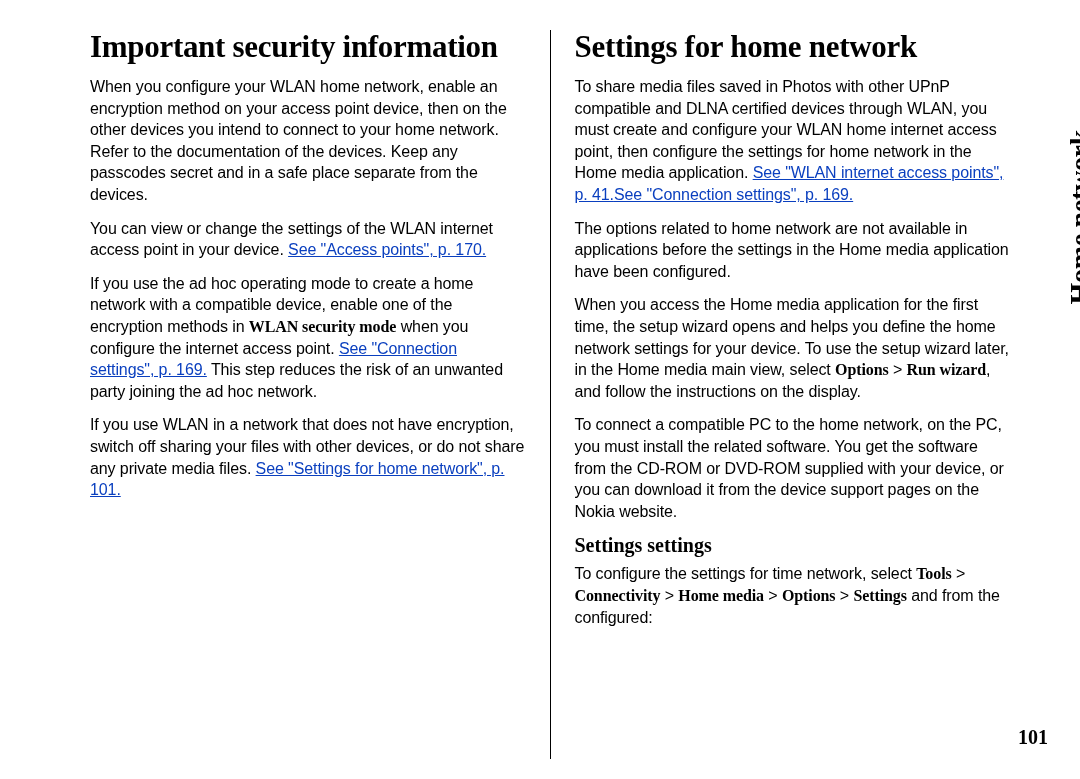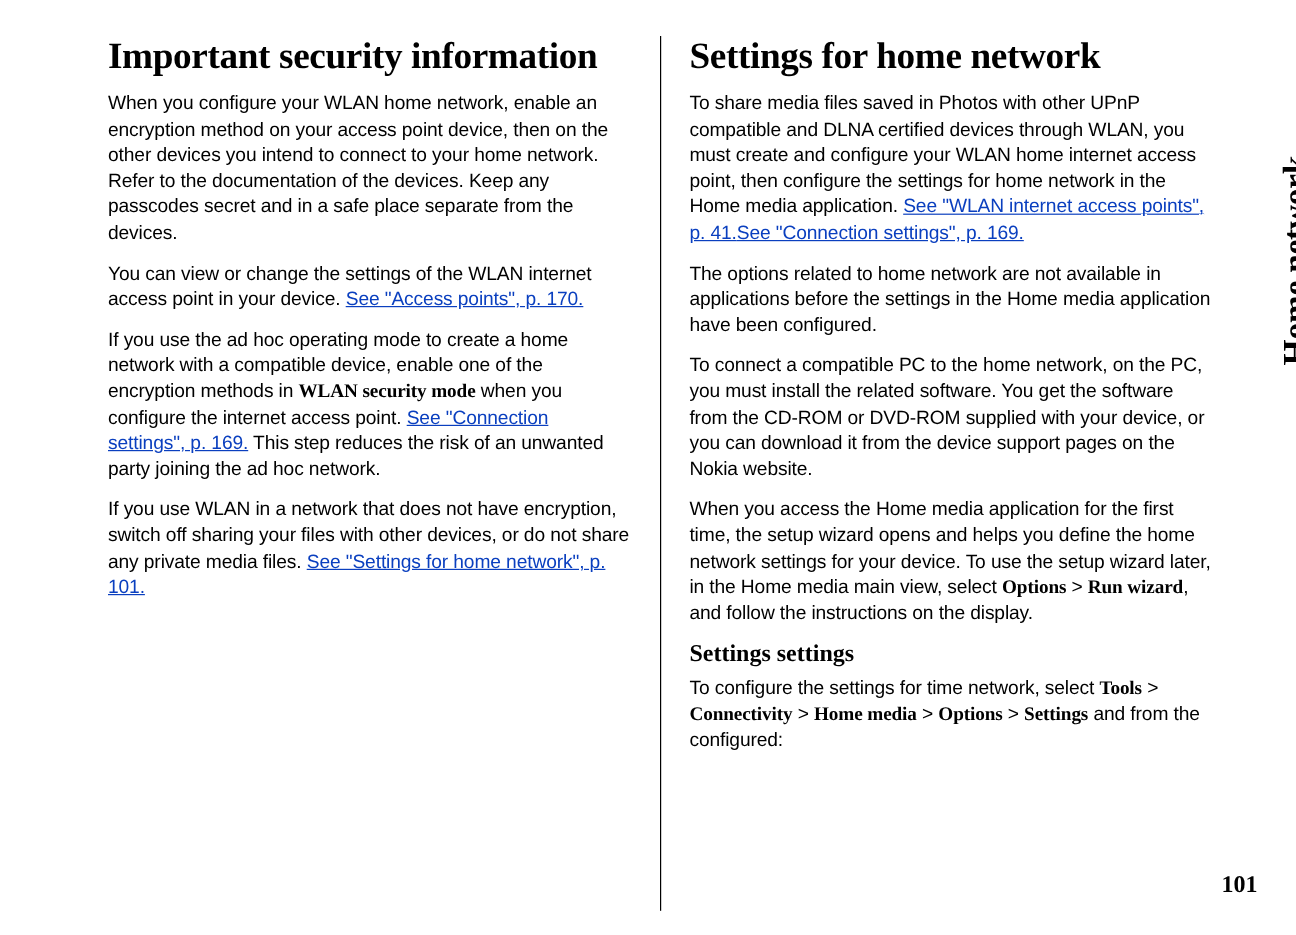--- a/index.html
+++ b/index.html
@@ -117,10 +117,10 @@
         <span>To share media files saved in Photos with other UPnP compatible and DLNA certified devices through WLAN, you must create and configure your WLAN home internet access point, then configure the settings for home network in the Home media application. </span><span class="link">See "WLAN internet access points", p. 41.</span><span class="link">See "Connection settings", p. 169.</span>
       </p>
       <p>The options related to home network are not available in applications before the settings in the Home media application have been configured.</p>
-      <p>To connect a compatible PC to the home network, on the PC, you must install the related software. You get the software from the CD-ROM or DVD-ROM supplied with your device, or you can download it from the device support pages on the Nokia website.</p>
       <p>
         <span>When you access the Home media application for the first time, the setup wizard opens and helps you define the home network settings for your device. To use the setup wizard later, in the Home media main view, select </span><span class="bold-inline">Options</span><span> &gt; </span><span class="bold-inline">Run wizard</span><span>, and follow the instructions on the display.</span>
       </p>
+      <p>To connect a compatible PC to the home network, on the PC, you must install the related software. You get the software from the CD-ROM or DVD-ROM supplied with your device, or you can download it from the device support pages on the Nokia website.</p>
       <h3>Settings settings</h3>
       <p>
         <span>To configure the settings for time network, select </span><span class="bold-inline">Tools</span><span> &gt; </span><span class="bold-inline">Connectivity</span><span> &gt; </span><span class="bold-inline">Home media</span><span> &gt; </span><span class="bold-inline">Options</span><span> &gt; </span><span class="bold-inline">Settings</span><span> and from the configured:</span>

